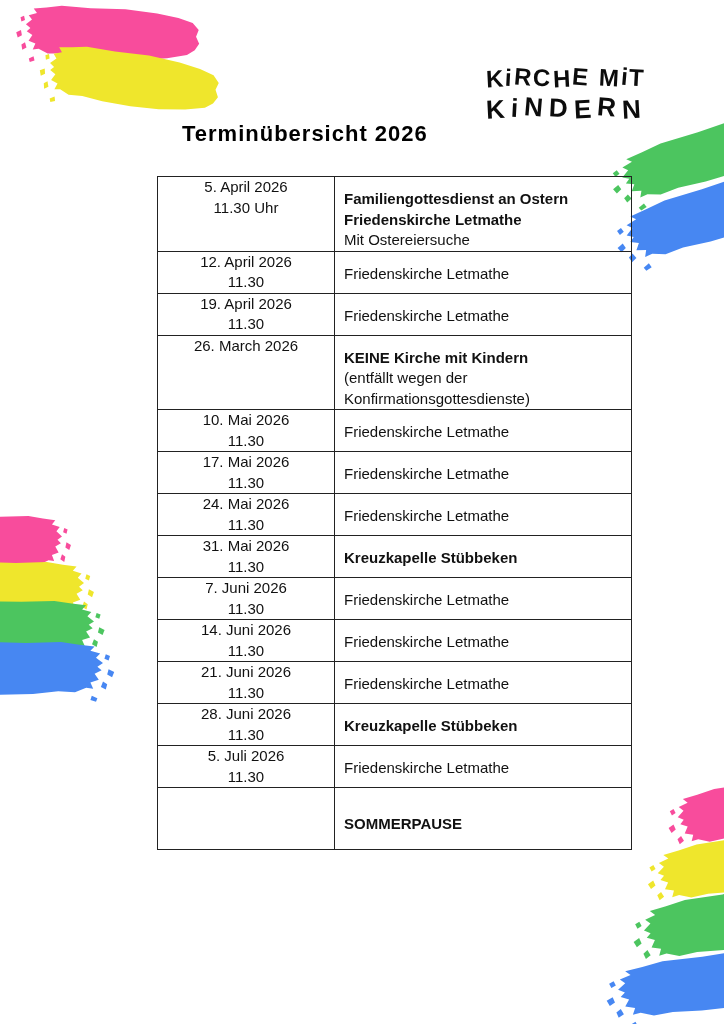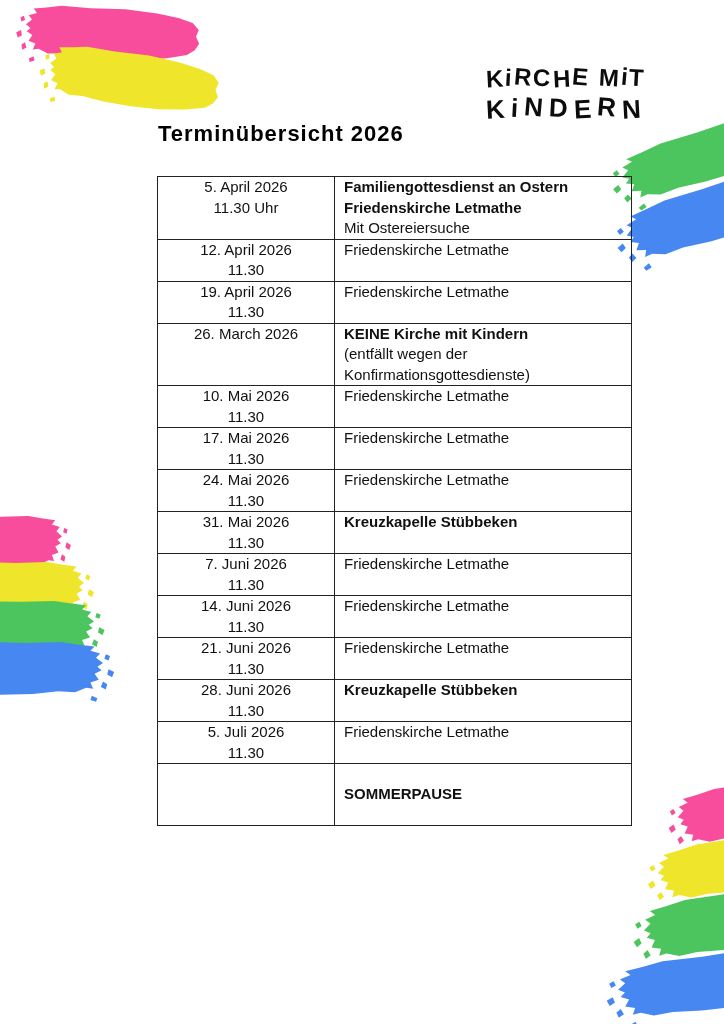--- a/index.html
+++ b/index.html
@@ -18,7 +18,7 @@
   [data-split-chars] span:nth-child(3n){transform:rotate(5deg) translateY(-1px);}
   
   .title{
-    position:absolute;left:158px;top:121px;margin:0;
+    position:absolute;left:182px;top:121px;margin:0;
     font-size:22px;font-weight:700;letter-spacing:1px;color:#000;white-space:nowrap;
   }
   

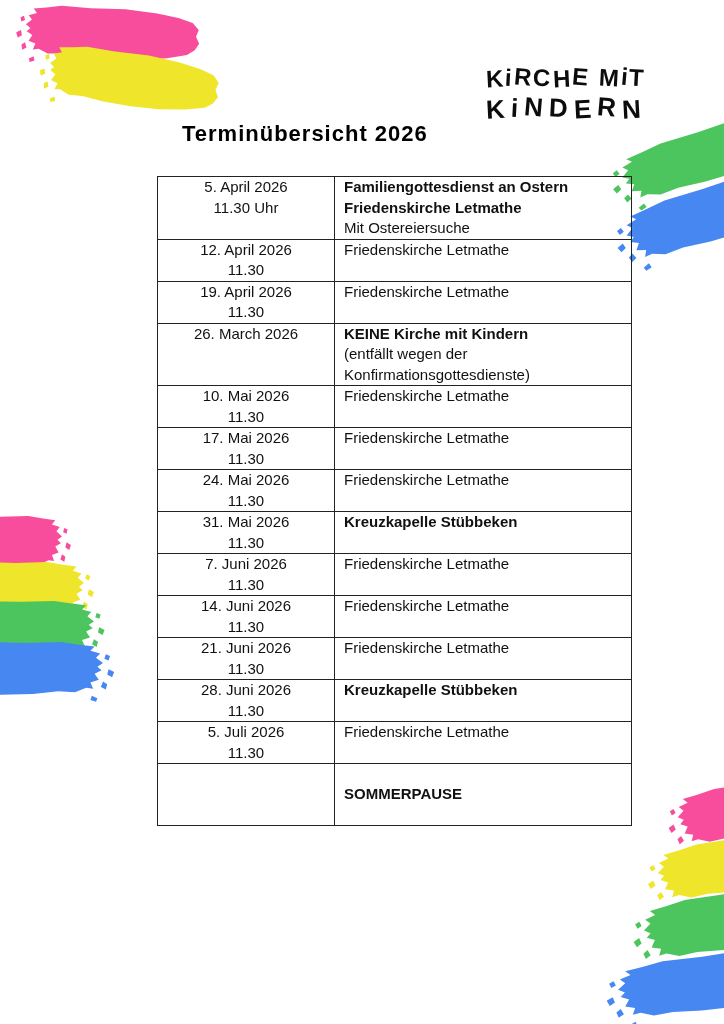--- a/index.html
+++ b/index.html
@@ -31,7 +31,7 @@
     font-size:15px;line-height:20.5px;padding:0 4px;
   }
   .schedule td.date-cell{width:168px;text-align:center;}
-  .schedule td.event-cell{padding:0 6px 0 9px;}
+  .schedule td.event-cell{padding:12px 6px 0 9px;}
   .detail.bold{font-weight:700;}
   .tall-row{height:62px;}
   .tall-row td{vertical-align:middle;}

